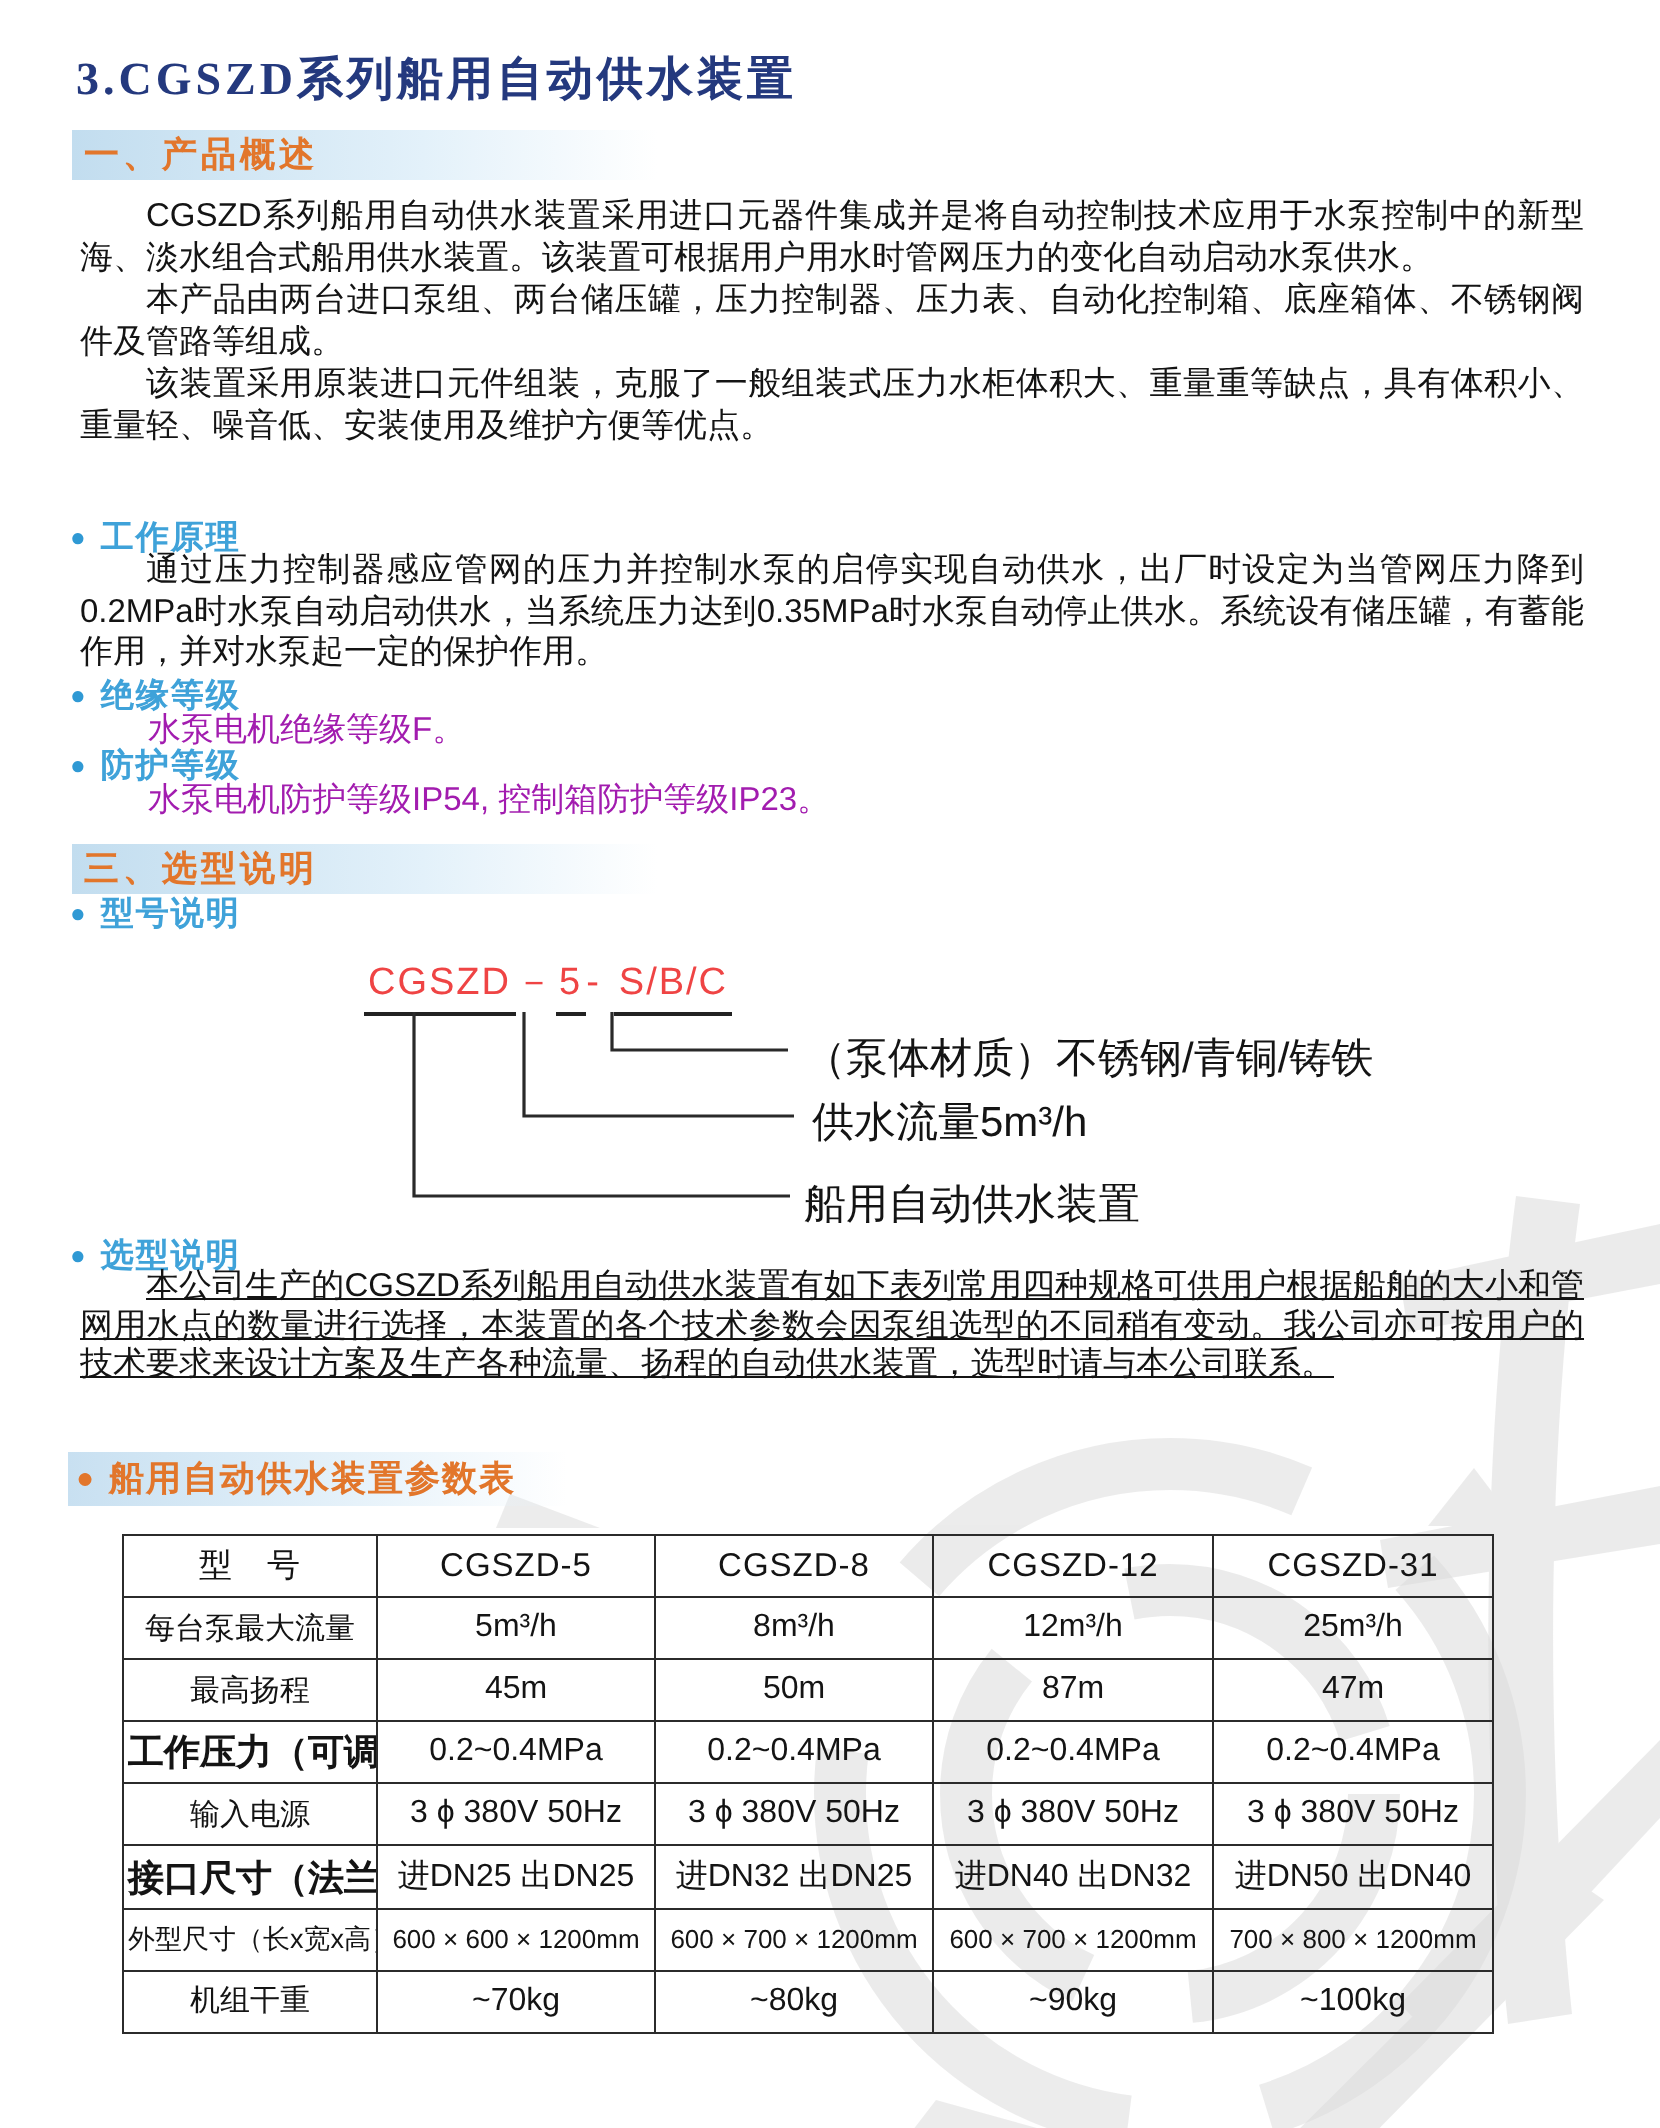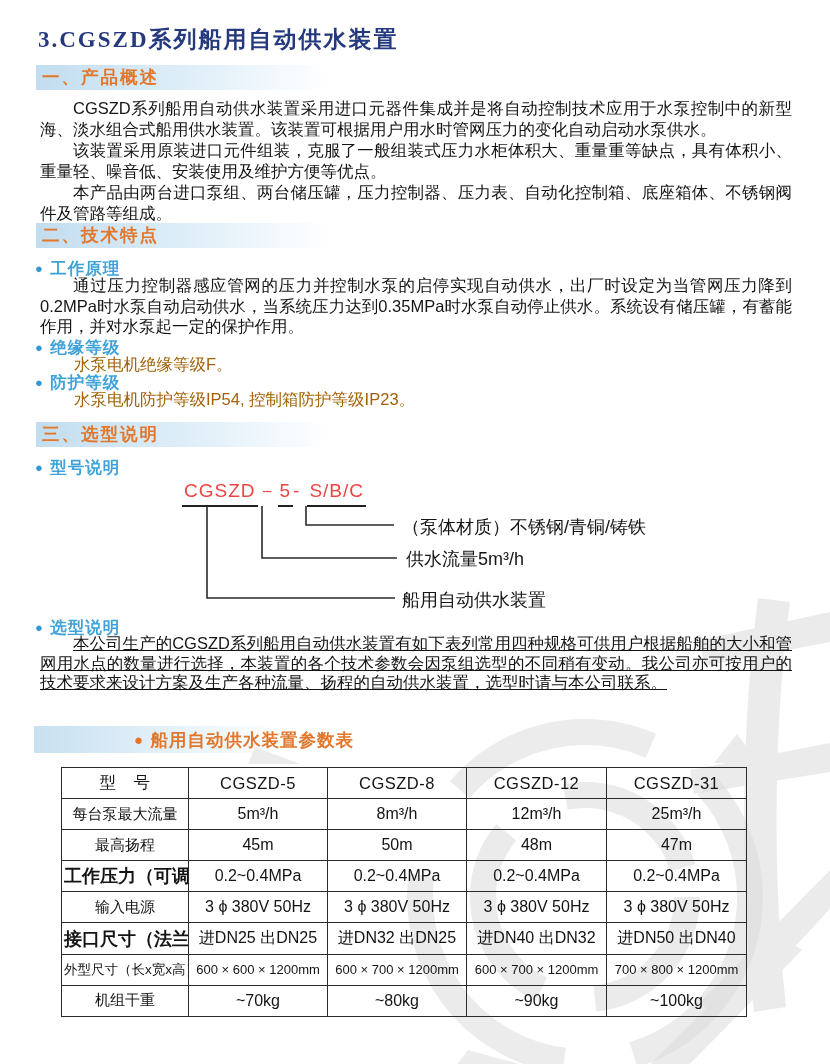--- a/index.html
+++ b/index.html
@@ -101,8 +101,8 @@
   </div>
   <div class="paras loose" style="top:86px;">
     <p>CGSZD系列船用自动供水装置采用进口元器件集成并是将自动控制技术应用于水泵控制中的新型海、淡水组合式船用供水装置。该装置可根据用户用水时管网压力的变化自动启动水泵供水。</p>
+    <p>本产品由两台进口泵组、两台储压罐，压力控制器、压力表、自动化控制箱、底座箱体、不锈钢阀件及管路等组成。</p>
     <p>该装置采用原装进口元件组装，克服了一般组装式压力水柜体积大、重量重等缺点，具有体积小、重量轻、噪音低、安装使用及维护方便等优点。</p>
-    <p>本产品由两台进口泵组、两台储压罐，压力控制器、压力表、自动化控制箱、底座箱体、不锈钢阀件及管路等组成。</p>
   </div>
 
   <div class="secbar" style="top:211px;">

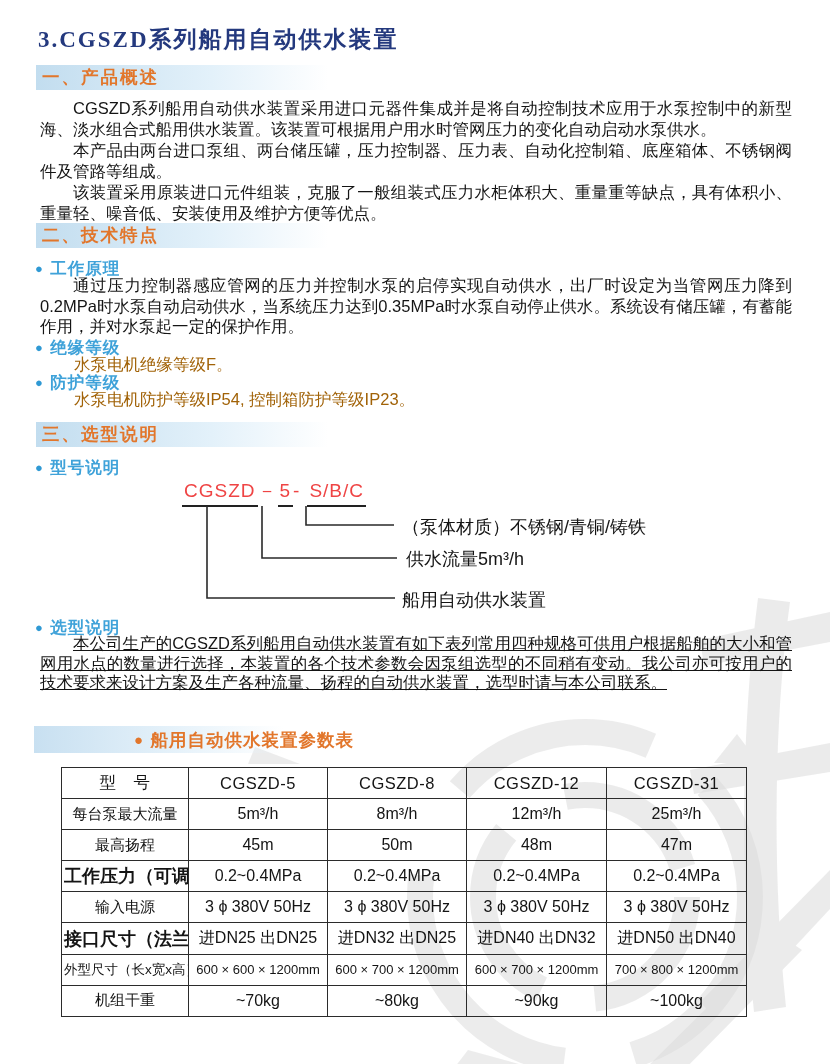--- a/index.html
+++ b/index.html
@@ -105,9 +105,6 @@
     <p>该装置采用原装进口元件组装，克服了一般组装式压力水柜体积大、重量重等缺点，具有体积小、重量轻、噪音低、安装使用及维护方便等优点。</p>
   </div>
 
-  <div class="secbar" style="top:211px;">
-    <span>二、技术特点</span>
-  </div>
 
   <div class="bullet-row blue" style="top:246px;">
     <span class="dot">●</span>

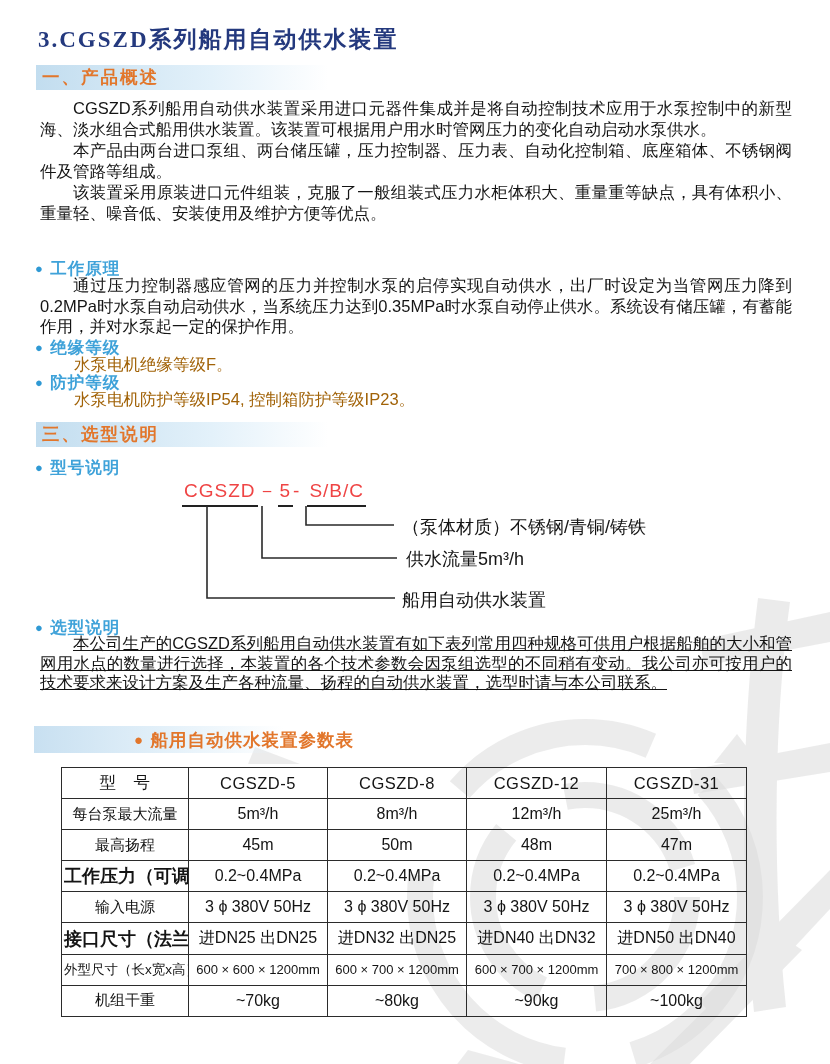--- a/index.html
+++ b/index.html
@@ -37,7 +37,7 @@
   .bullet-row.blue .dot { color:#2f99d4; }
   .bullet-row.blue .blabel { color:#3fa2d9; font-weight:bold; font-size:16.5px; letter-spacing:1px; }
 
-  .plainline { position:absolute; left:74px; z-index:1; font-size:16.5px; color:#a16207; white-space:nowrap; }
+  .plainline { position:absolute; left:74px; z-index:1; font-size:16.5px; color:#a21caf; white-space:nowrap; }
 
   .code {
     position:absolute; left:182px; top:466px; z-index:1;

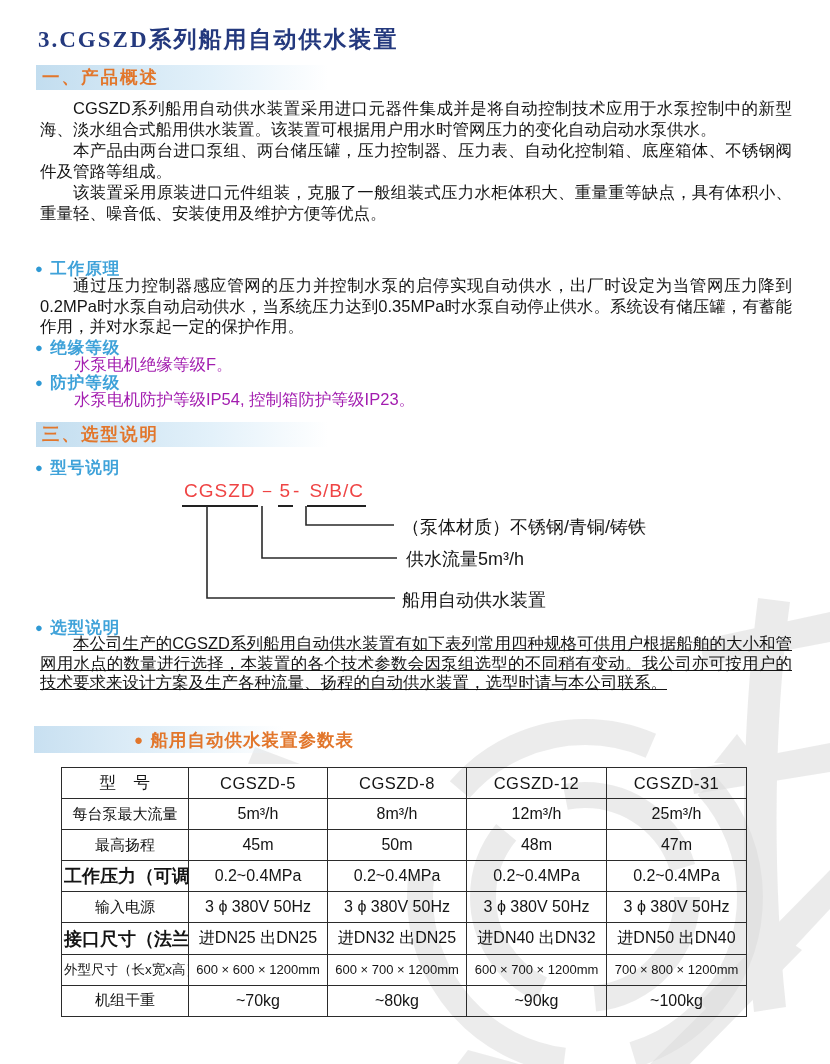--- a/index.html
+++ b/index.html
@@ -130,7 +130,7 @@
     <span>三、选型说明</span>
   </div>
 
-  <div class="bullet-row blue" style="top:445px;">
+  <div class="bullet-row blue" style="top:434px;">
     <span class="dot">●</span>
     <span class="blabel">型号说明</span>
   </div>

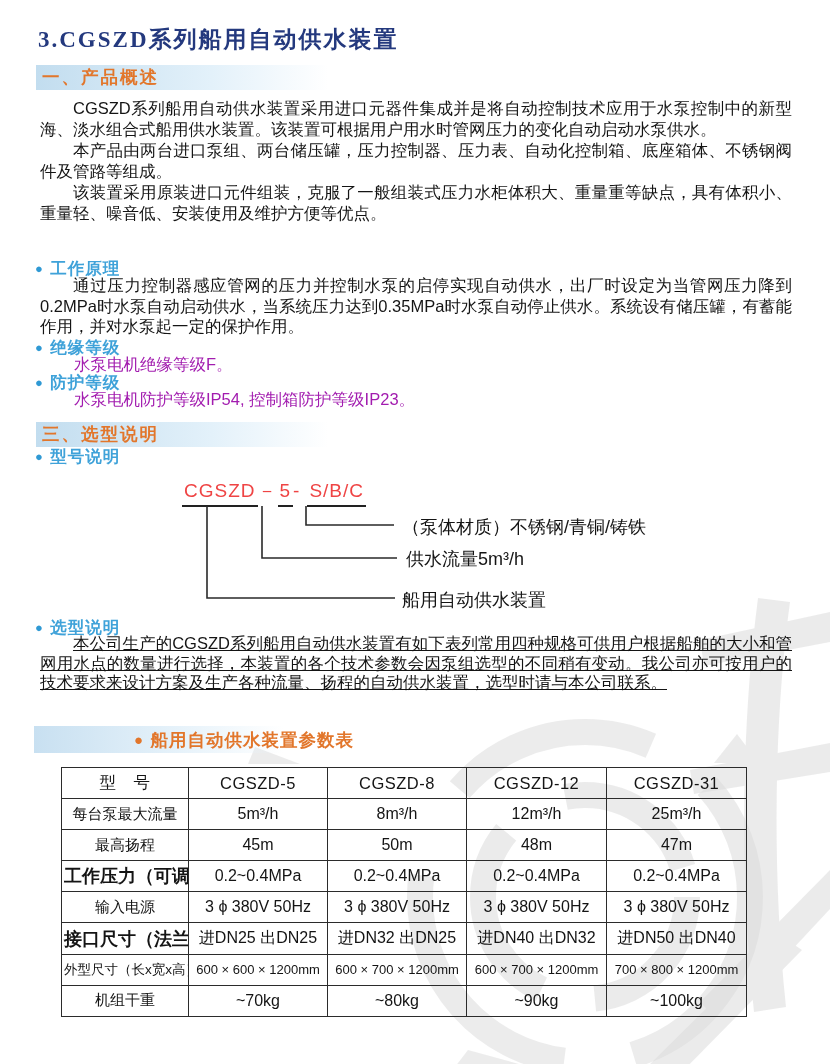--- a/index.html
+++ b/index.html
@@ -46,7 +46,7 @@
   .code .useg { display:inline-block; border-bottom:2px solid #222; padding:0 2px 3px 2px; }
   .code .dash2 { margin-right:7px; }
   .dlines { position:absolute; left:0; top:0; z-index:1; }
-  .dlabel { position:absolute; z-index:1; font-size:18px; color:#141414; white-space:nowrap; }
+  .dlabel { position:absolute; z-index:1; font-size:21px; color:#141414; white-space:nowrap; }
 
   .caption-bar {
     position:absolute; left:34px; top:714px; width:320px; height:27px; z-index:1;

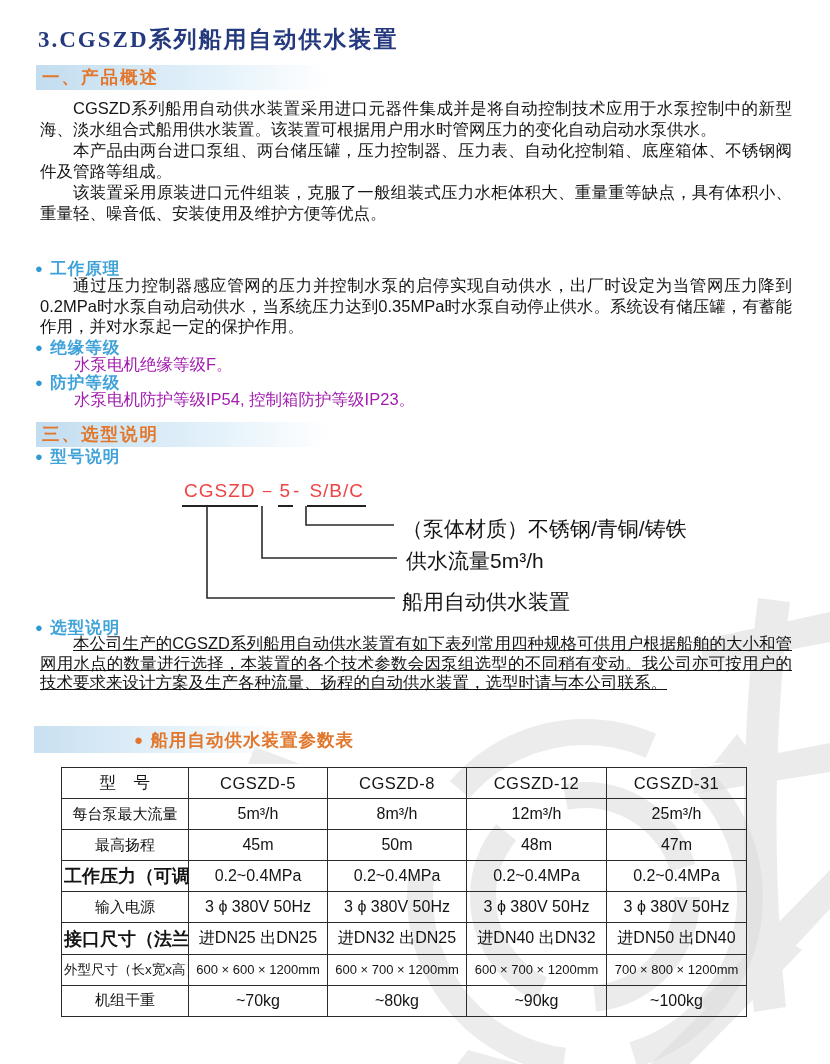--- a/index.html
+++ b/index.html
@@ -51,7 +51,7 @@
   .caption-bar {
     position:absolute; left:34px; top:714px; width:320px; height:27px; z-index:1;
     background:linear-gradient(to right,#c8e0f1 0%,#e6f2fa 45%,rgba(255,255,255,0) 78%);
-    line-height:27px; padding-left:4px; box-sizing:border-box; white-space:nowrap;text-align:right;
+    line-height:27px; padding-left:4px; box-sizing:border-box; white-space:nowrap;
   }
   .caption-bar .dot { color:#e2762b; font-size:15px; vertical-align:1px; margin-right:3px; }
   .caption-bar .captext { color:#e2762b; font-weight:bold; font-size:17.5px; letter-spacing:1px; }

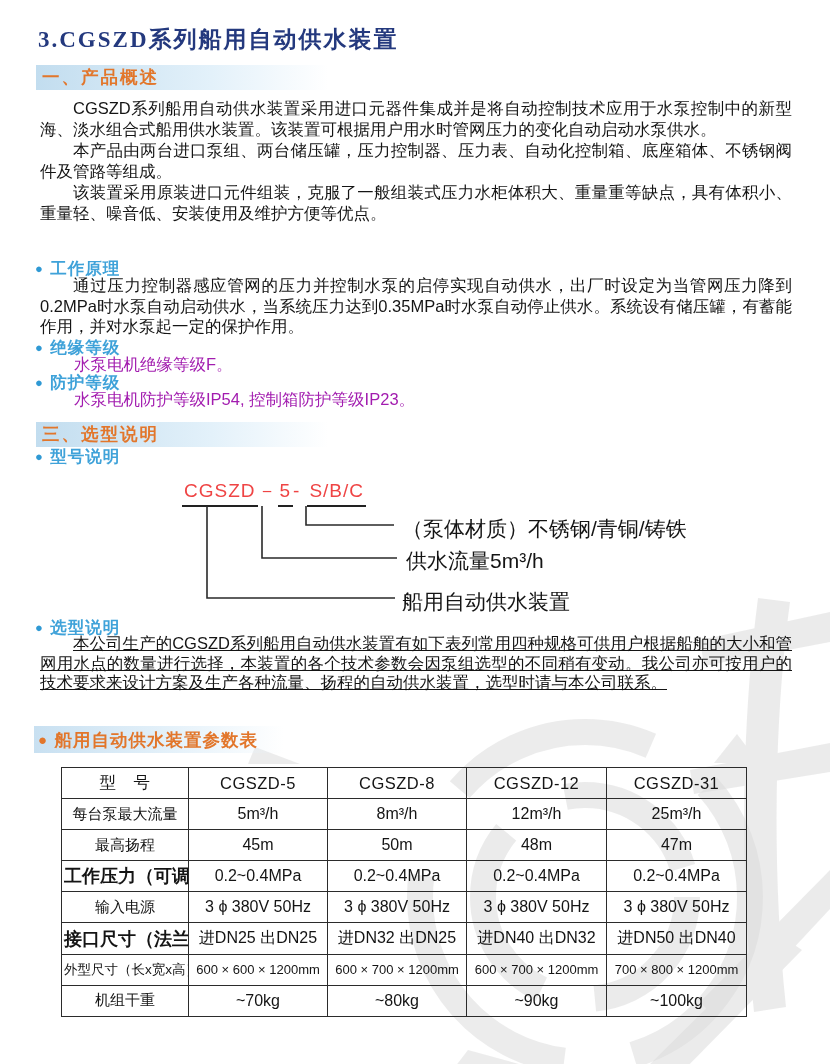--- a/index.html
+++ b/index.html
@@ -189,7 +189,7 @@
       <td class="rowlabel">最高扬程</td>
       <td>45m</td>
       <td>50m</td>
-      <td>48m</td>
+      <td>87m</td>
       <td>47m</td>
     </tr>
     <tr>

